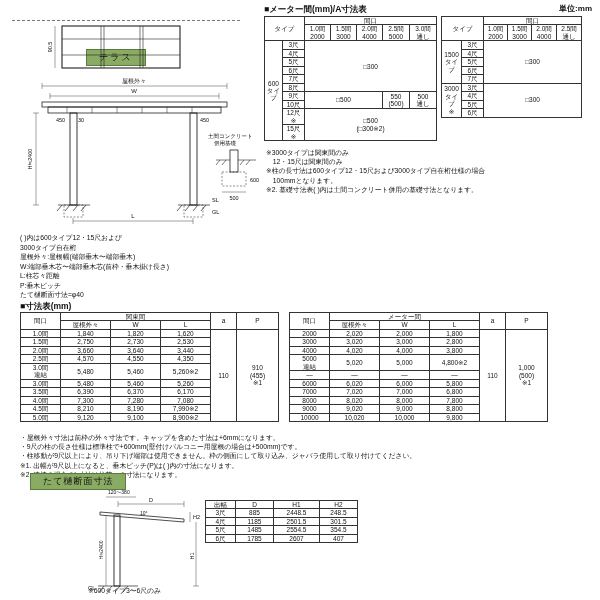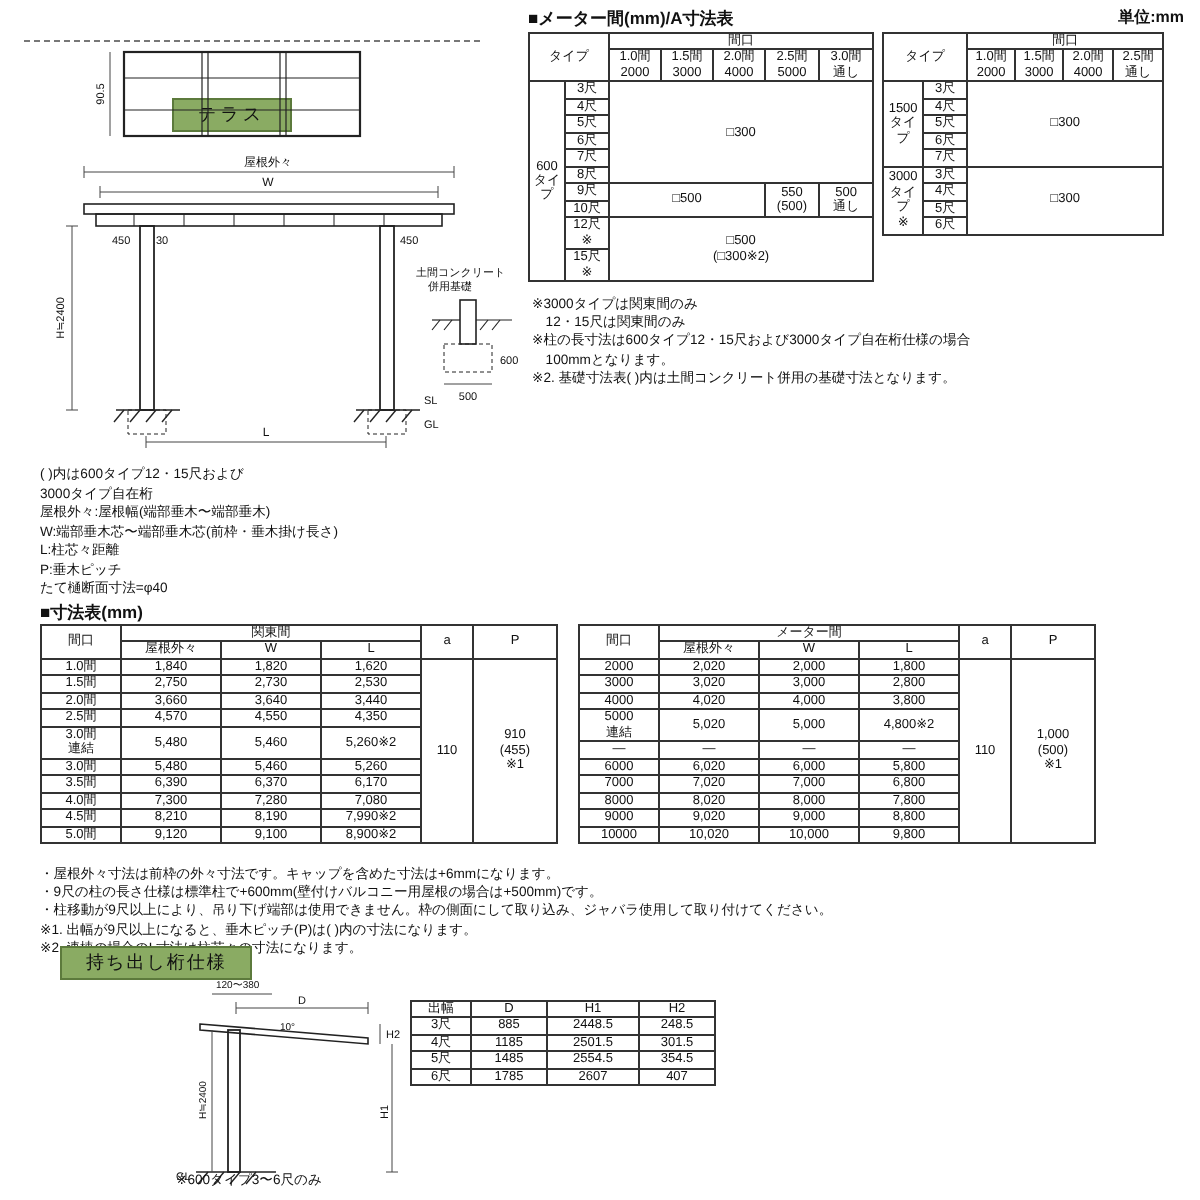--- a/index.html
+++ b/index.html
@@ -476,7 +476,7 @@
     <div class="note-line">※2. 連棟の場合のL寸法は柱芯々の寸法になります。</div>
   </div>
 
-  <div class="abs green-label" style="left:30px;top:473px;letter-spacing:1px;">持ち出し桁仕様</div>
+  <div class="abs green-label" style="left:30px;top:473px;letter-spacing:1px;">たて樋断面寸法</div>
 
   <div class="abs" style="left:86px;top:488px;">
     <svg width="120" height="110" viewBox="0 0 120 110">

